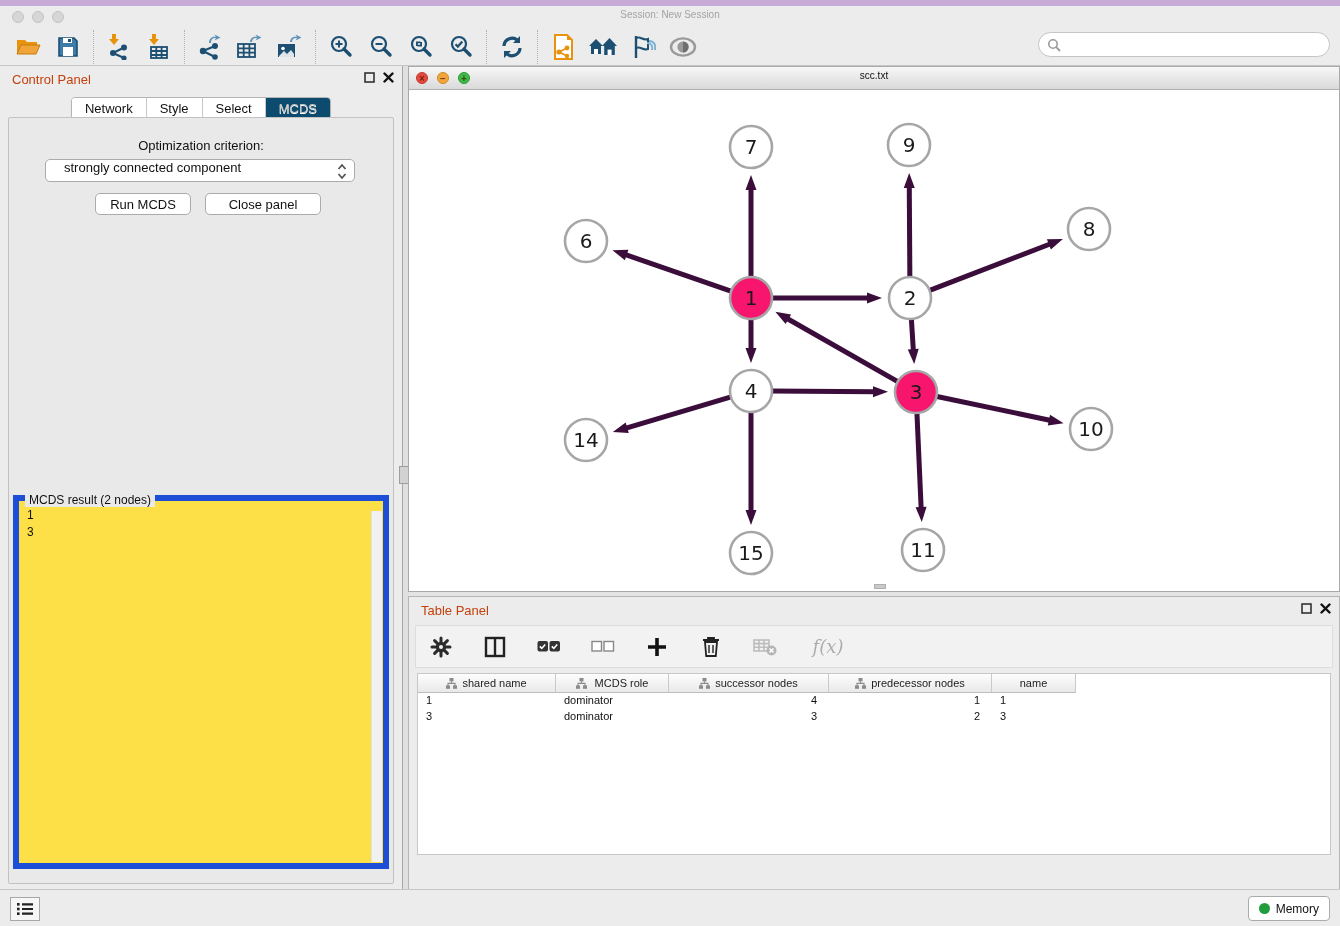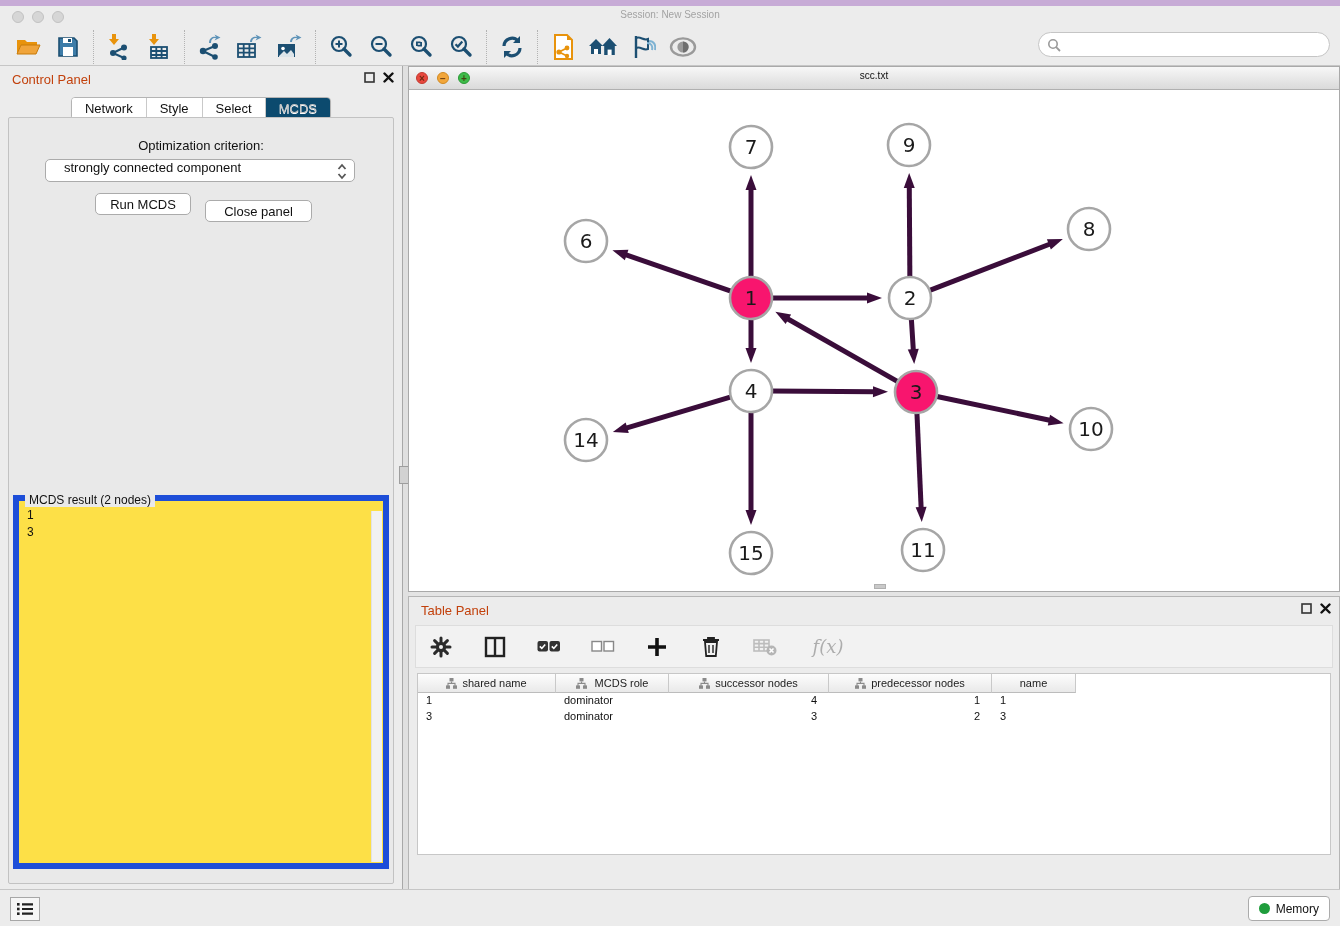--- a/index.html
+++ b/index.html
@@ -44,7 +44,7 @@
   .mac-btn{position:absolute;height:22px;background:#fff;border:1px solid #ababab;border-radius:5px;
            font-size:13px;color:#111;display:flex;align-items:center;justify-content:center;box-sizing:border-box;}
   #run-btn{left:86px;top:75px;width:96px;}
-  #closepanel-btn{left:196px;top:82px;width:107px;}
+  #closepanel-btn{left:196px;top:75px;width:116px;}
   #result-group{position:absolute;left:4px;right:4px;top:377px;bottom:14px;border:6px solid #1d4ed8;background:#fde047;}
   #result-label{position:absolute;top:-8px;left:6px;background:#e9e9e9;padding:0 4px;font-size:12px;color:#111;}
   #result-lines{position:absolute;left:0;top:4px;right:12px;bottom:2px;padding:2px 0 0 8px;font-size:12px;line-height:17px;color:#111;overflow:hidden;}

